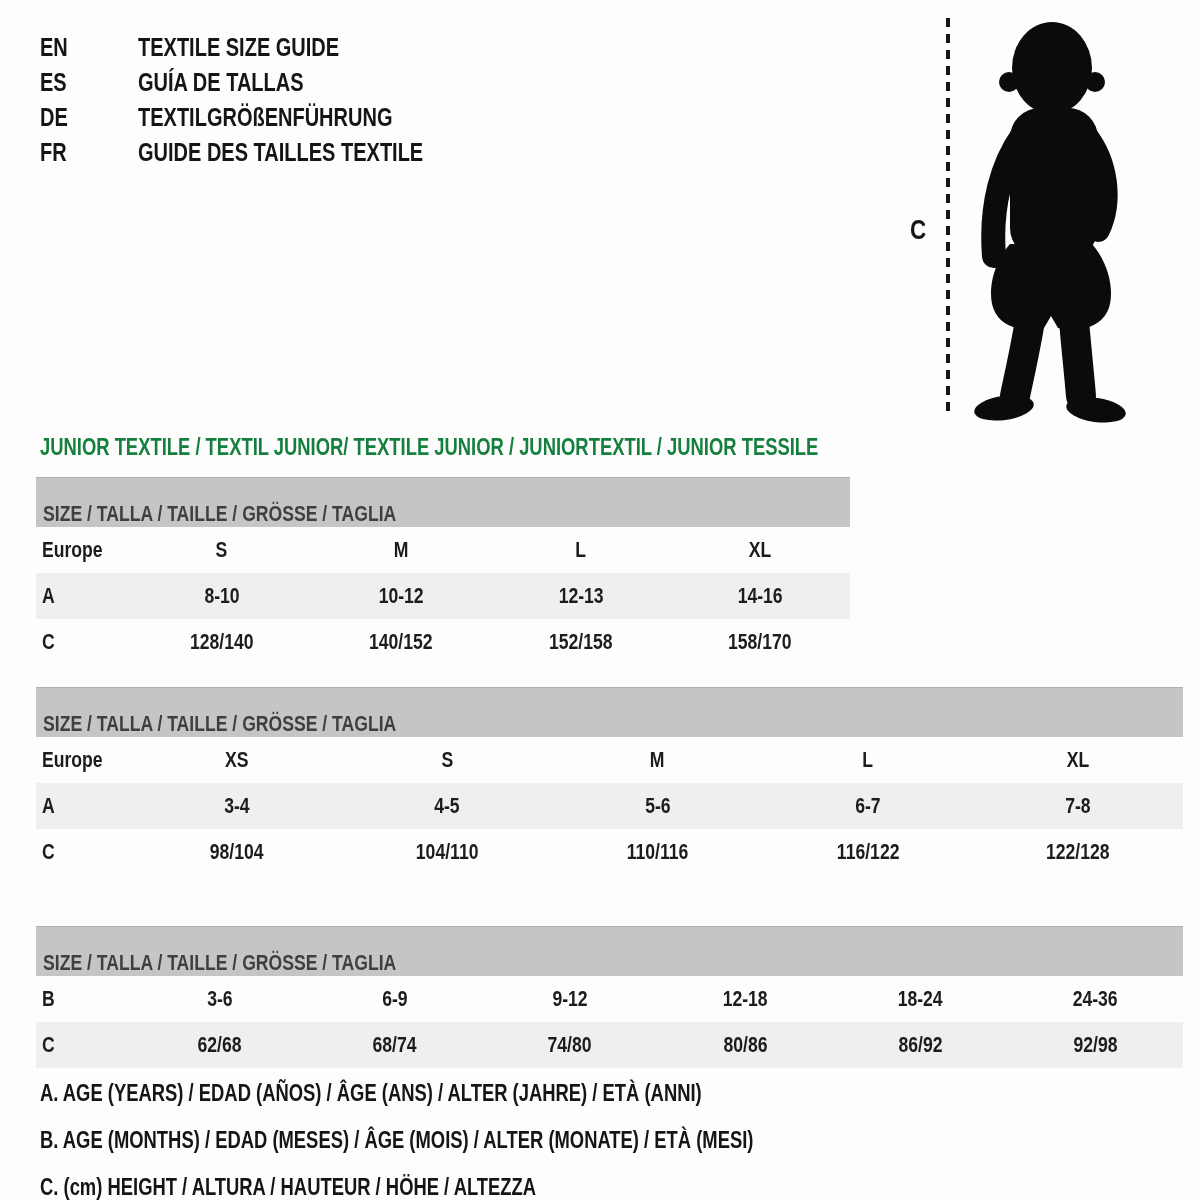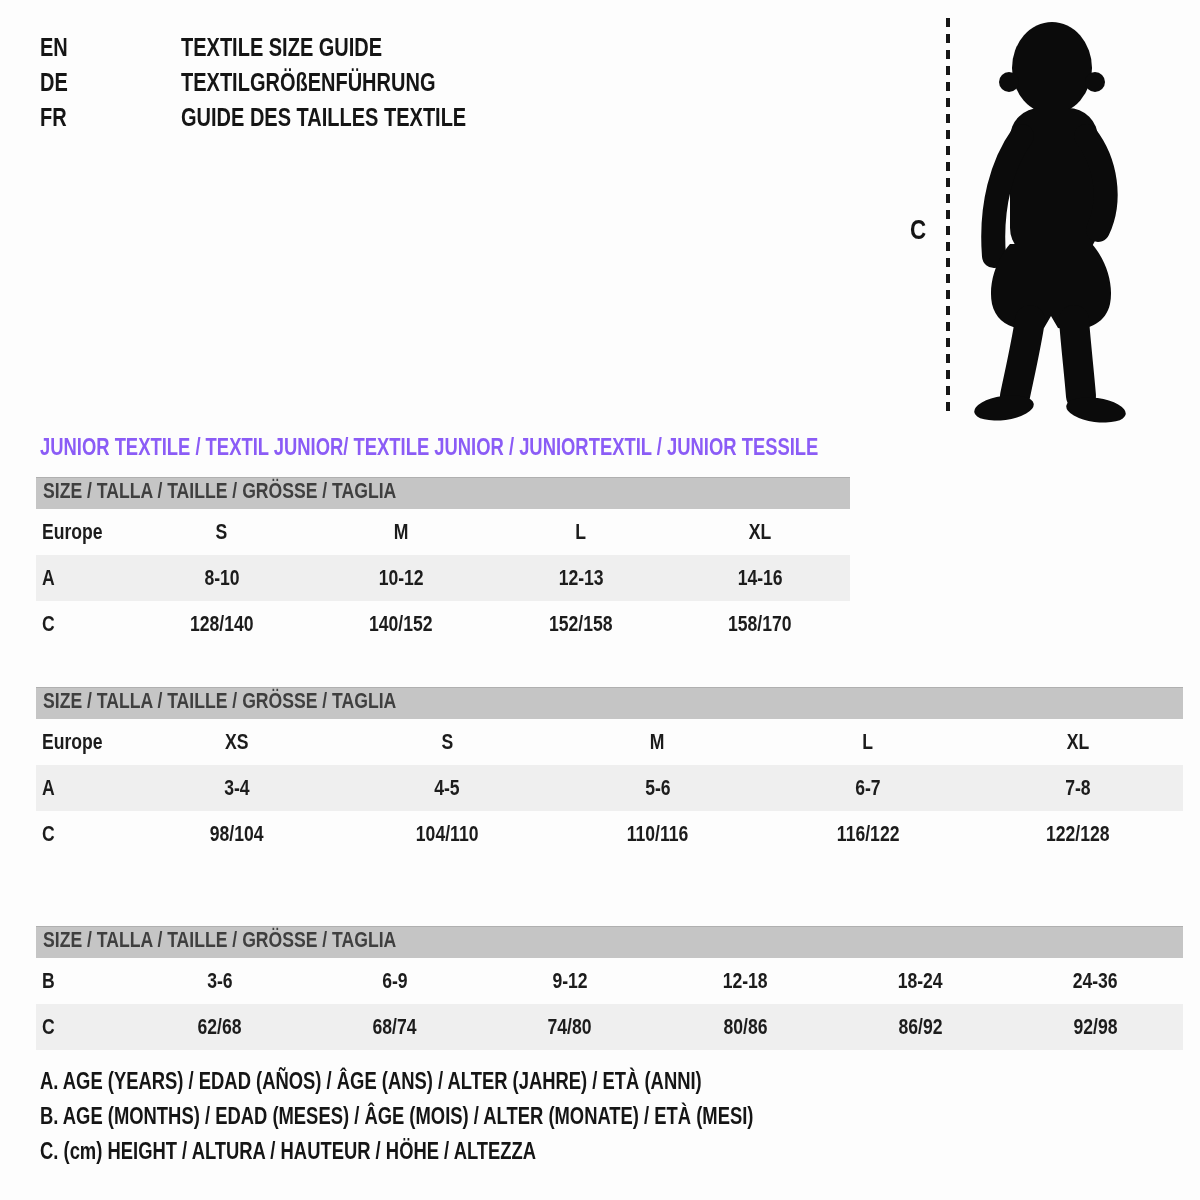--- a/index.html
+++ b/index.html
@@ -13,7 +13,7 @@
 
   
   .langs{position:absolute;left:40px;top:30px;}
-  .lrow{display:flex;align-items:center;height:35px;font-size:25px;font-weight:700;color:#151515;gap:43px;}
+  .lrow{display:flex;align-items:center;height:35px;font-size:25px;font-weight:700;color:#151515;}
   .lcode{width:98px;flex:0 0 auto;}
 
   

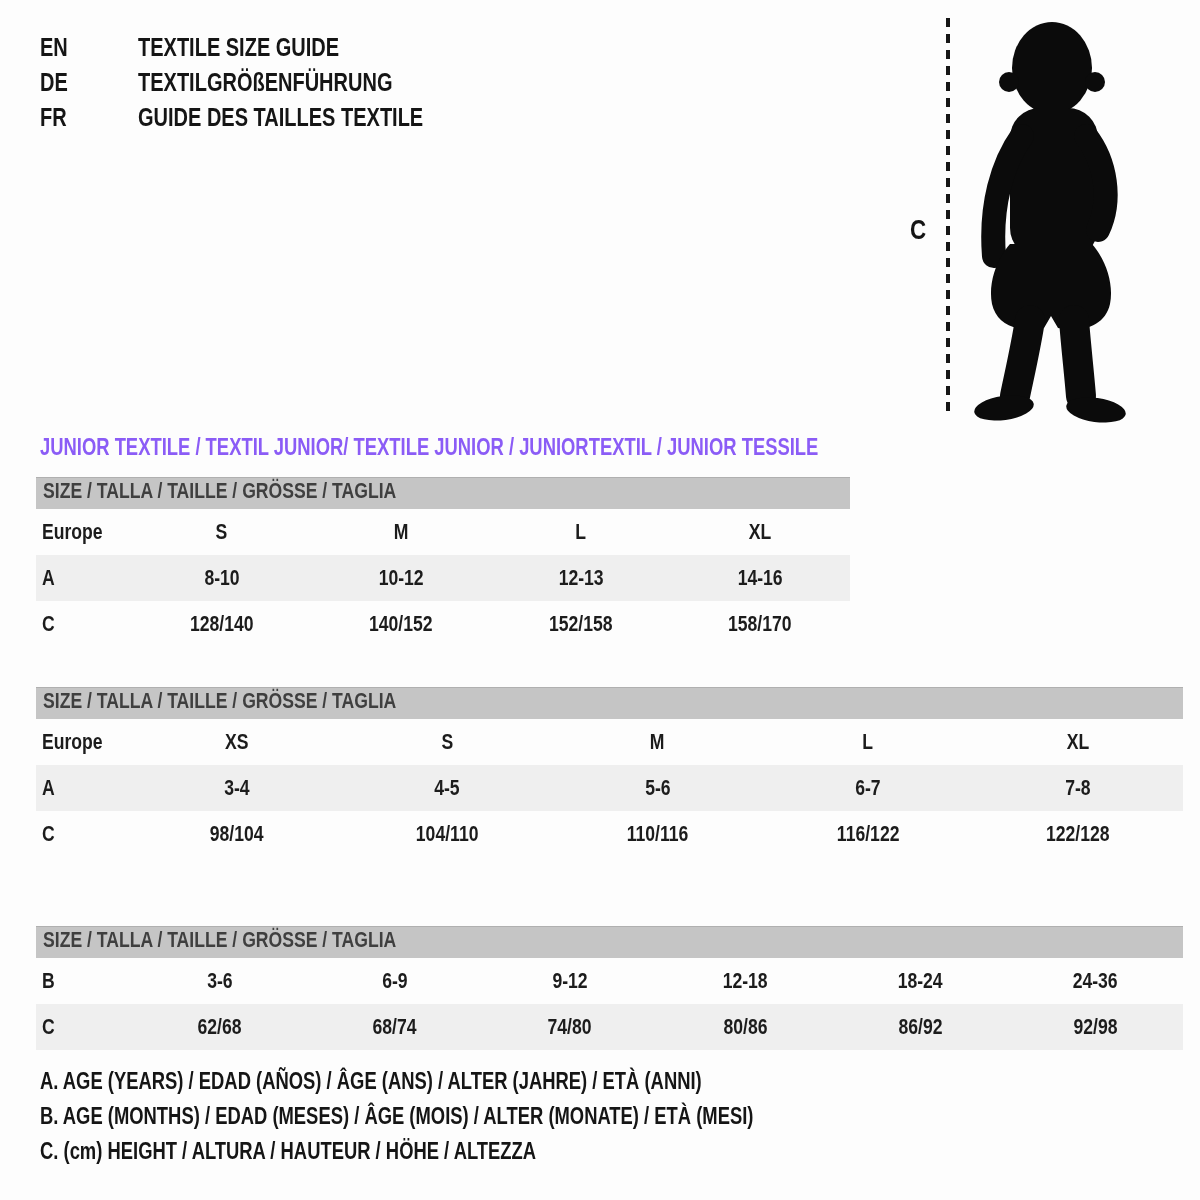--- a/index.html
+++ b/index.html
@@ -47,6 +47,10 @@
     <div class="lrow">
       <span class="lcode"><span class="cxl">EN</span></span>
       <span class="cxl">TEXTILE SIZE GUIDE</span>
+    </div>
+    <div class="lrow">
+      <span class="lcode"><span class="cxl">ES</span></span>
+      <span class="cxl">GUÍA DE TALLAS</span>
     </div>
     <div class="lrow">
       <span class="lcode"><span class="cxl">DE</span></span>

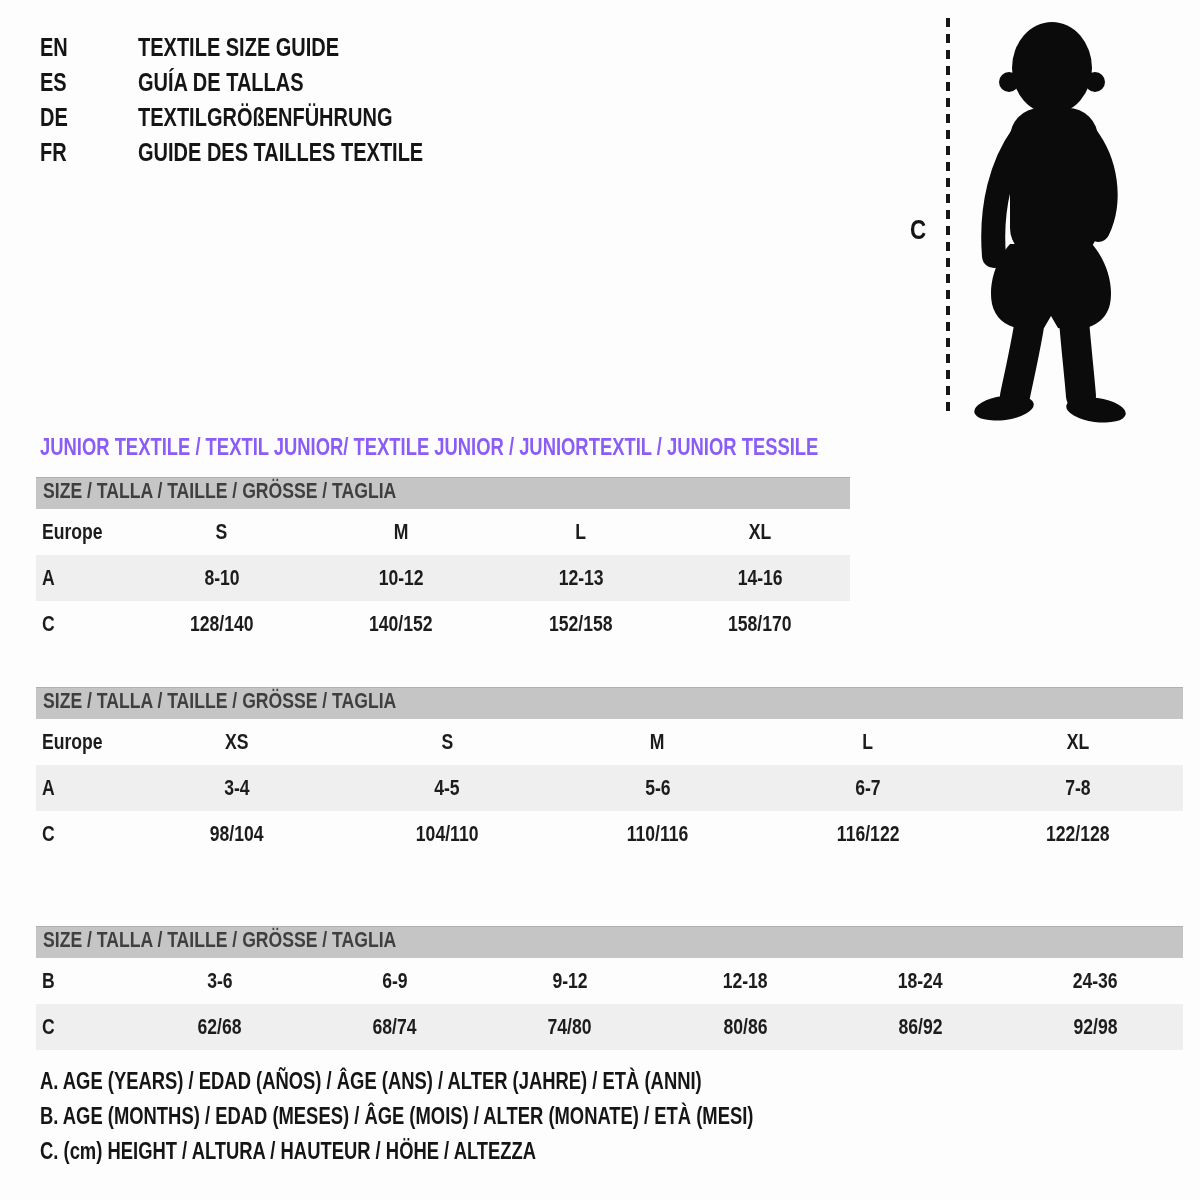--- a/index.html
+++ b/index.html
@@ -22,7 +22,7 @@
   .sil{position:absolute;left:952px;top:16px;width:190px;height:410px;}
 
   
-  .stitle{position:absolute;left:40px;font-size:23px;font-weight:700;color:#8b5cf6;line-height:26px;}
+  .stitle{position:absolute;left:40px;font-size:23px;font-weight:700;color:#15803d;line-height:26px;}
   .sub{font-size:15px;position:relative;top:4px;}
 
   

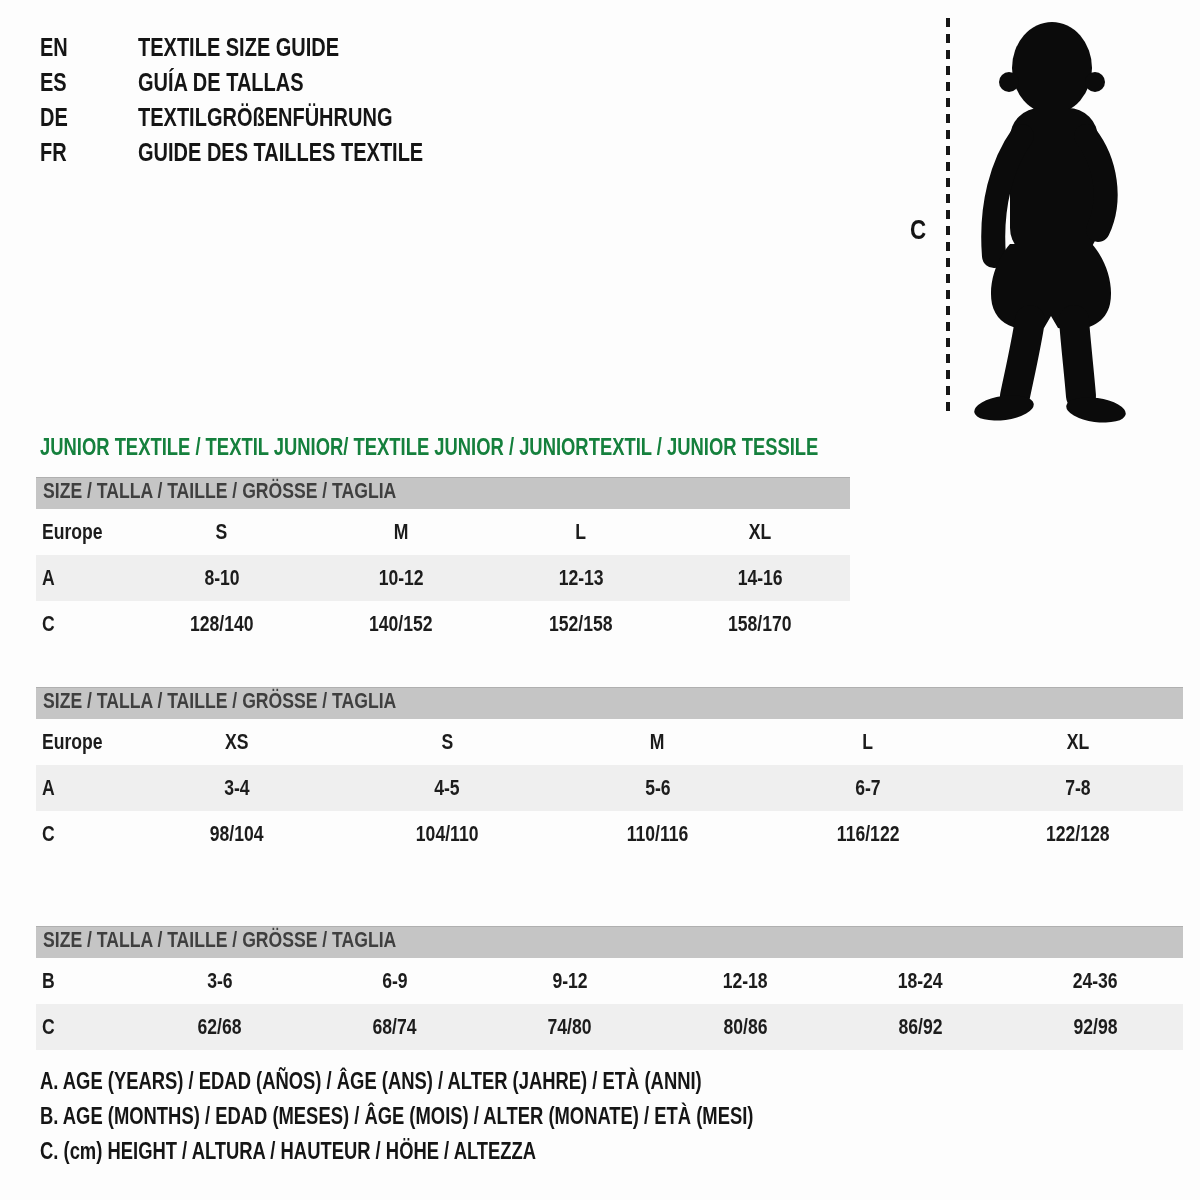--- a/index.html
+++ b/index.html
@@ -27,8 +27,8 @@
 
   
   .table{position:absolute;left:36px;font-size:22px;font-weight:700;color:#1c1c1c;}
-  .bar{height:32px;background:#c5c5c5;border-top:1px solid #b0b0b0;color:#3f3f3f;
-       display:flex;align-items:flex-start;padding-left:7px;box-sizing:border-box;}
+  .bar{height:50px;background:#c5c5c5;border-top:1px solid #b0b0b0;color:#3f3f3f;
+       display:flex;align-items:flex-end;padding-left:7px;box-sizing:border-box;}
   .trow{display:flex;align-items:center;height:46px;}
   .trow.stripe{background:#efefef;}
   .tlabel{flex:0 0 96px;padding-left:6px;box-sizing:border-box;}

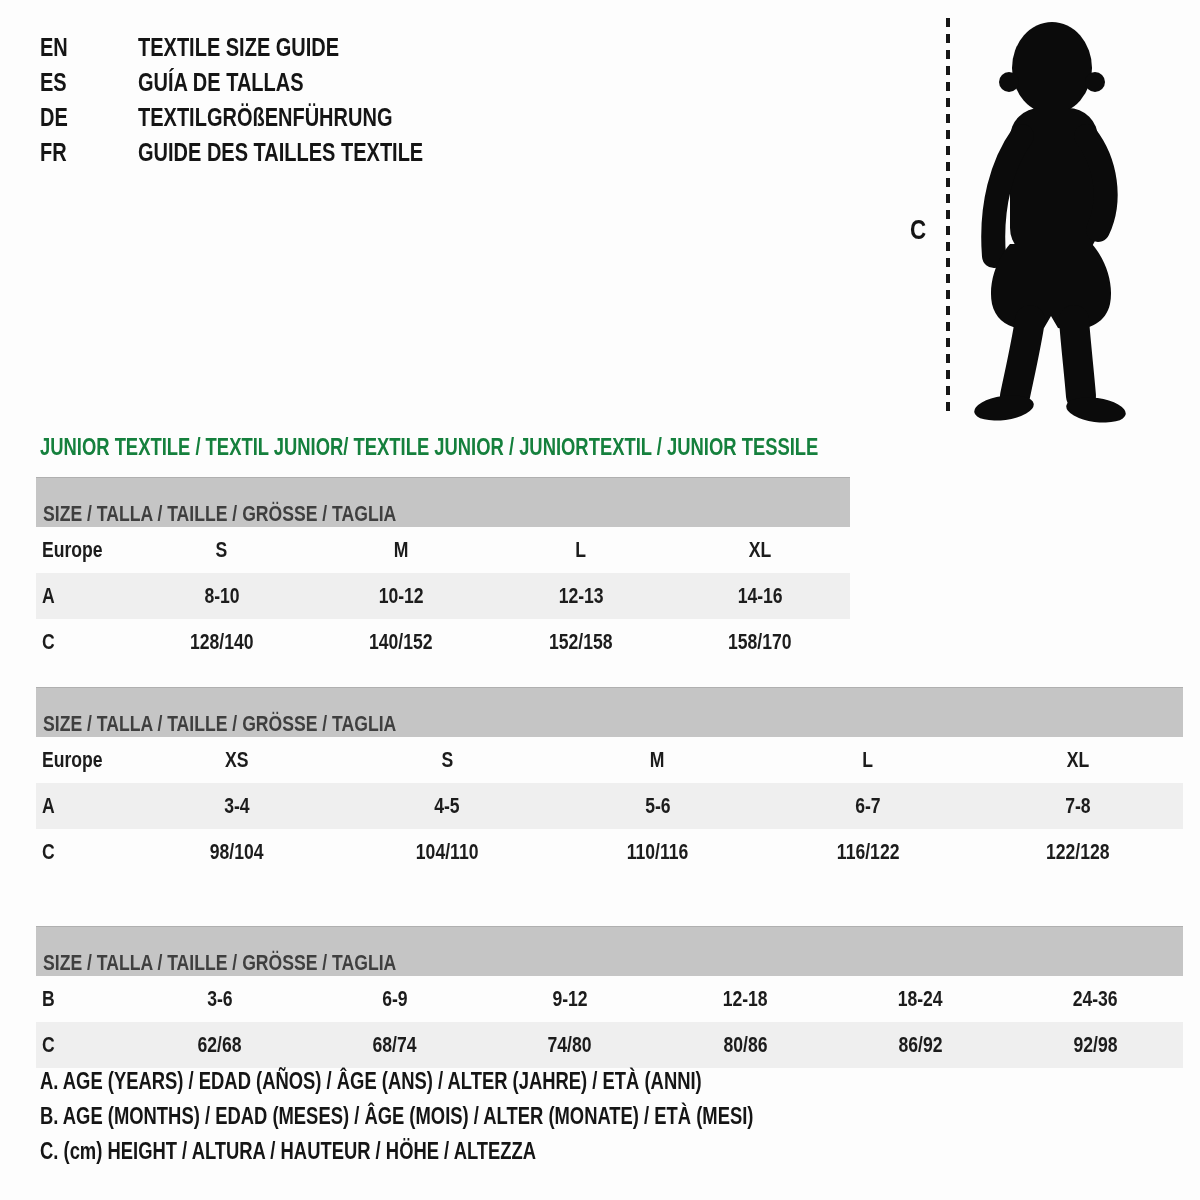--- a/index.html
+++ b/index.html
@@ -36,7 +36,7 @@
 
   
   .legend{position:absolute;left:40px;top:1064px;}
-  .lgline{height:35px;display:flex;align-items:center;font-size:23px;font-weight:700;color:#151515;}
+  .lgline{height:35px;display:flex;align-items:center;font-size:23px;font-weight:700;color:#151515;margin-top:12px;}
 </style>
 </head>
 <body>

